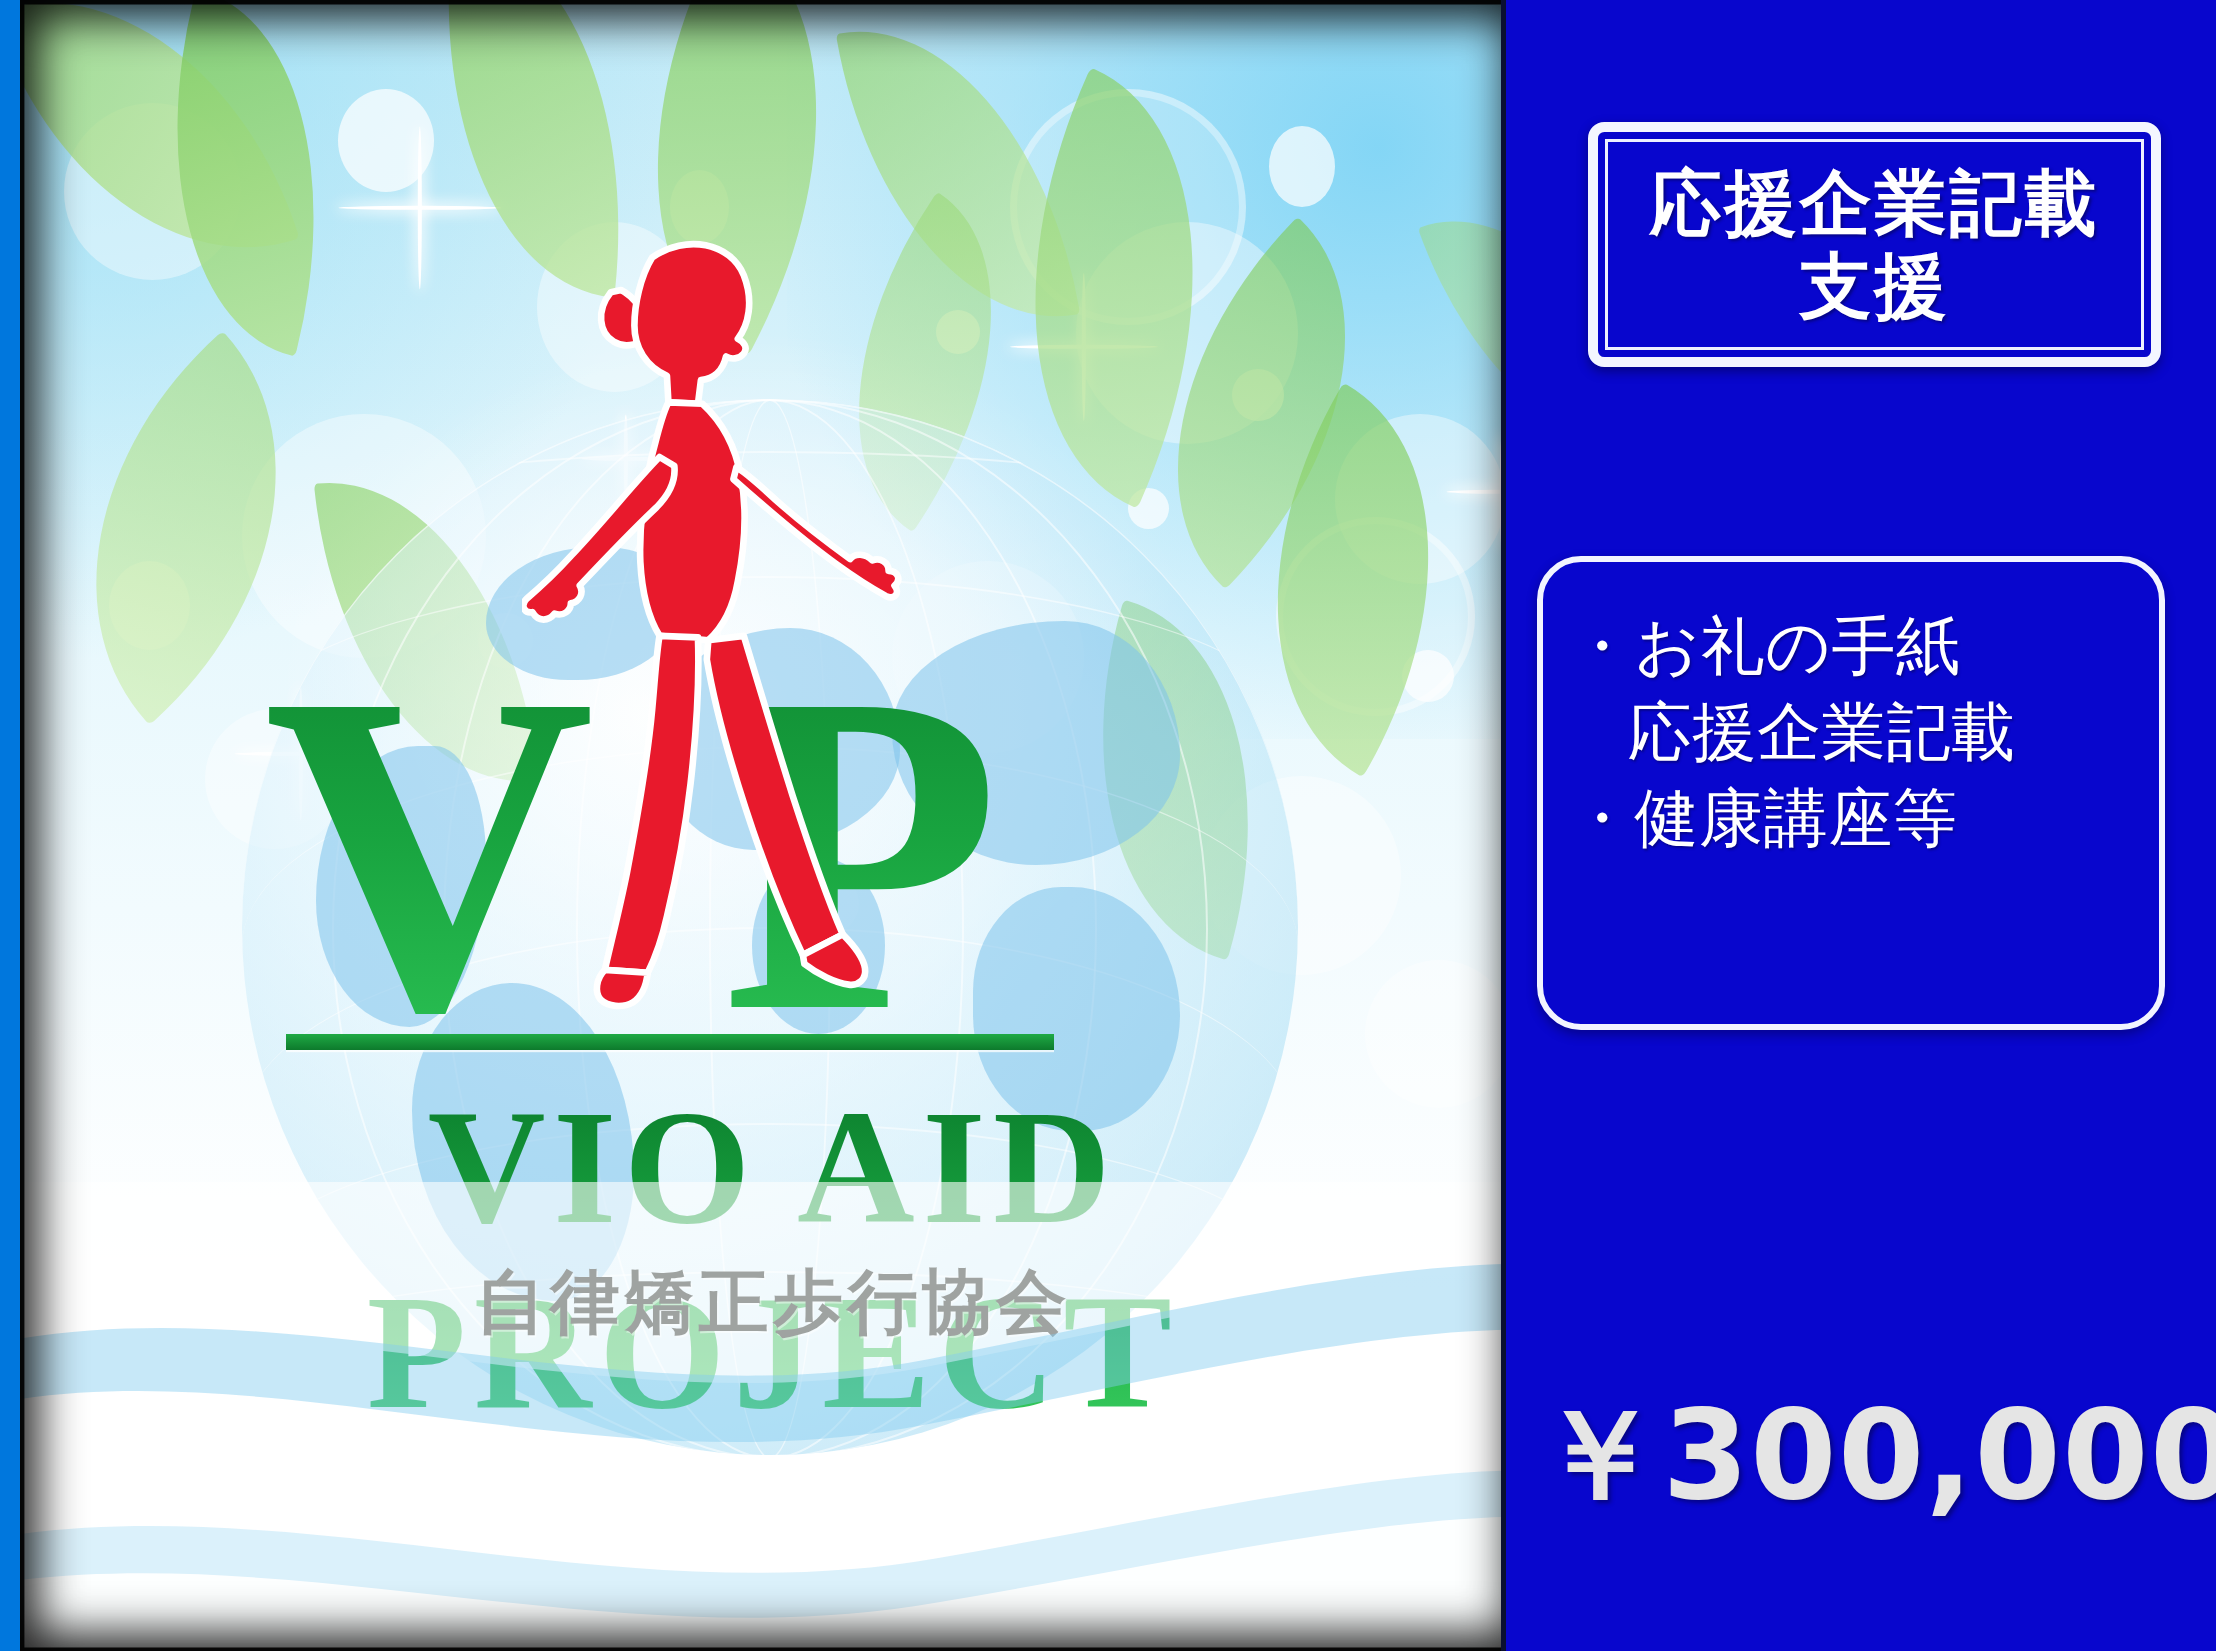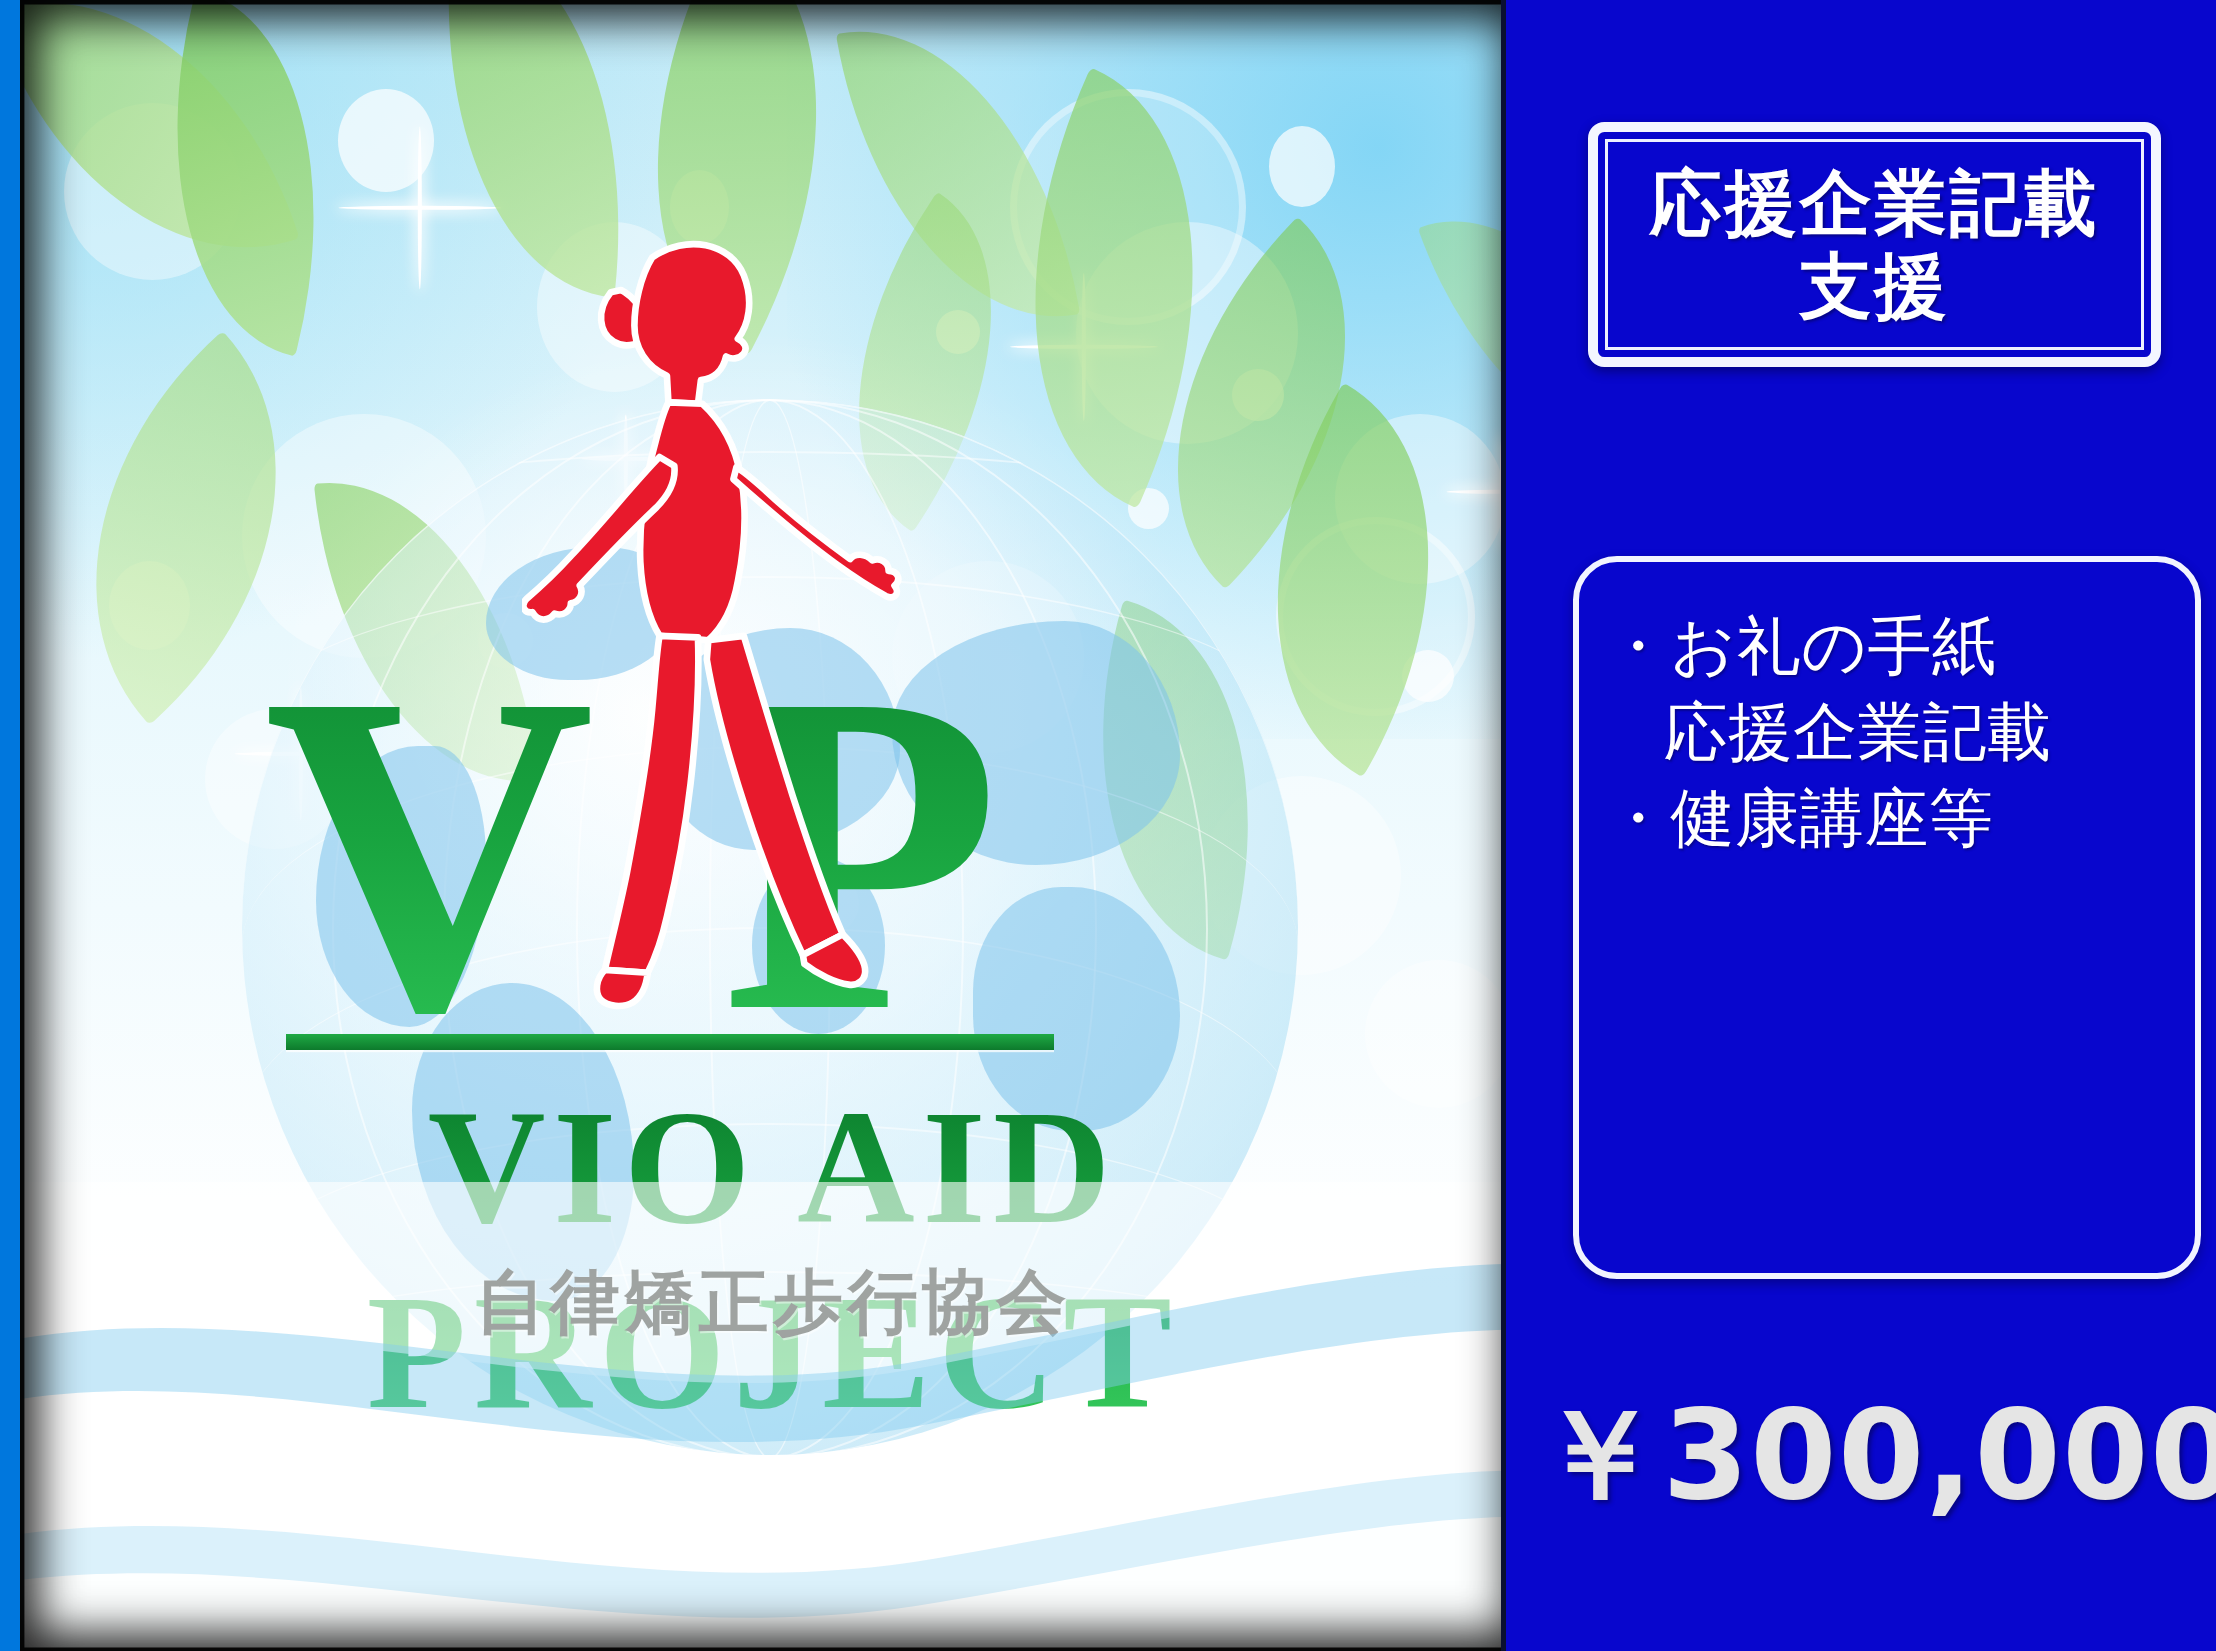--- a/index.html
+++ b/index.html
@@ -85,7 +85,7 @@
   #header-box .hl{font-family:"DejaVu Sans",sans-serif;font-weight:700;color:#fff;
       font-size:72px;line-height:83px;letter-spacing:3px;text-shadow:2.2px 2.2px 3px rgba(0,0,0,.35);}
 
-  #benefits-box{position:absolute;left:1573px;top:556px;width:628px;height:723px;
+  #benefits-box{position:absolute;left:1537px;top:556px;width:628px;height:474px;
       border:6.6px solid #f2f4ff;border-radius:44px;box-sizing:border-box;
       box-shadow:0 4.4px 10.3px rgba(0,0,0,.3);}
   #benefits-list{position:absolute;left:26.6px;top:41px;right:14.8px;

